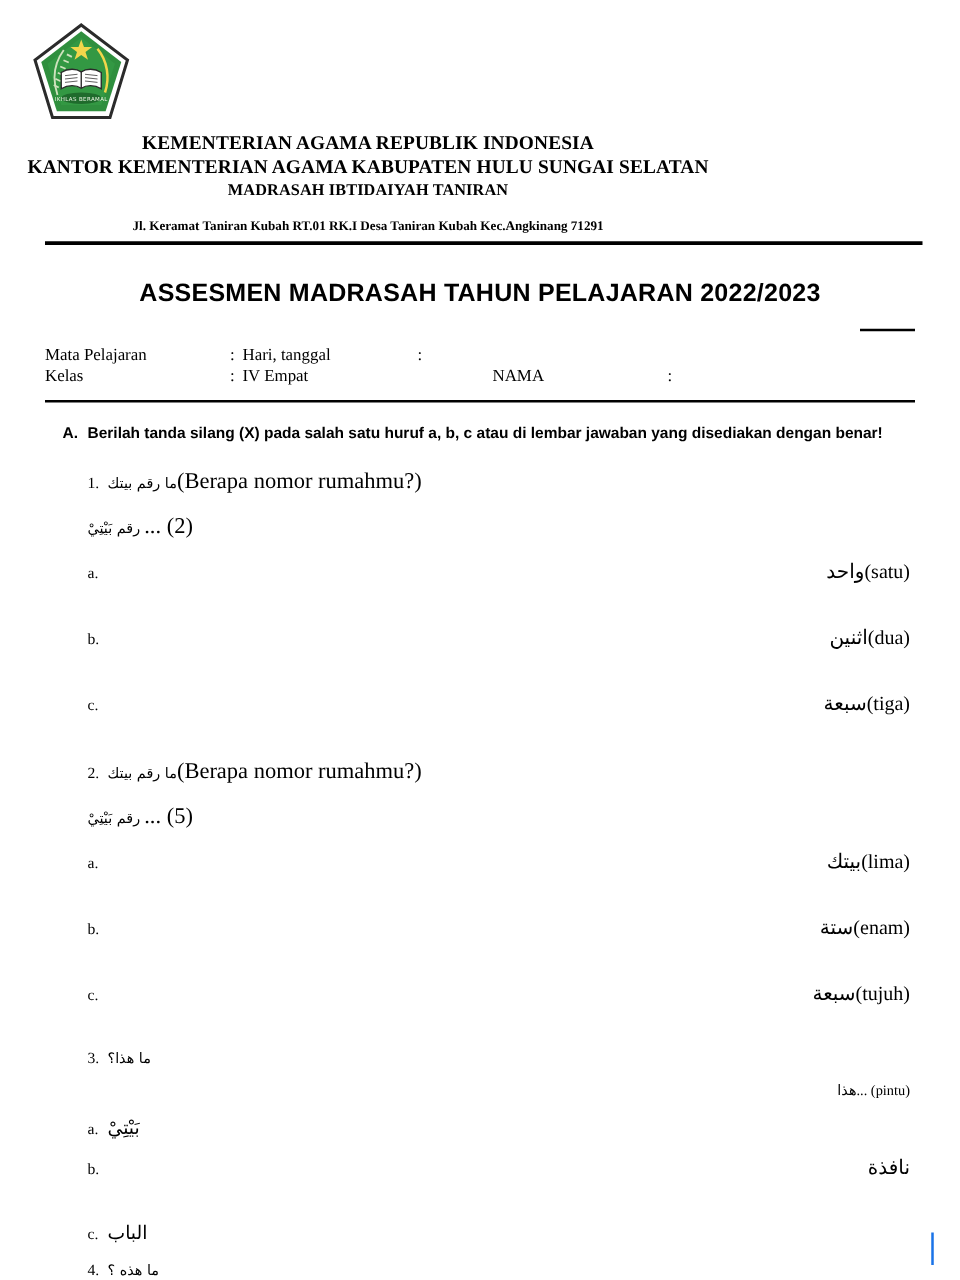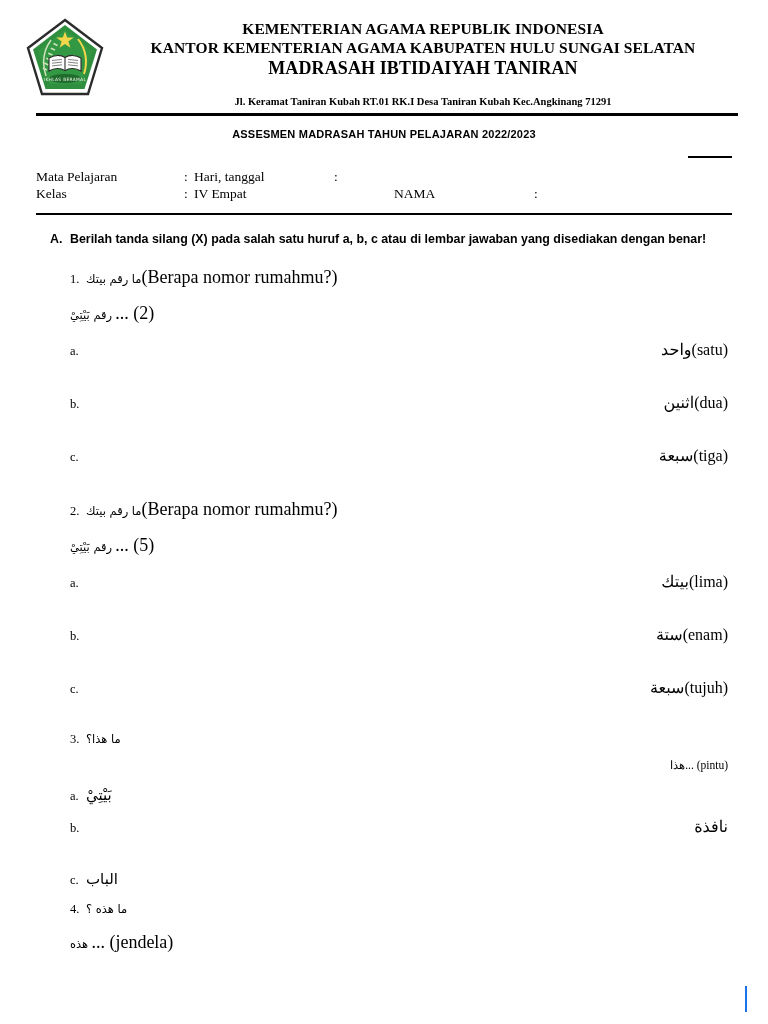--- a/index.html
+++ b/index.html
@@ -30,6 +30,7 @@
     display: flex;
     align-items: flex-start;
     padding: 14px 30px 0 22px;
+    flex-direction: column;
   }
   .logo-wrap {
     width: 86px;

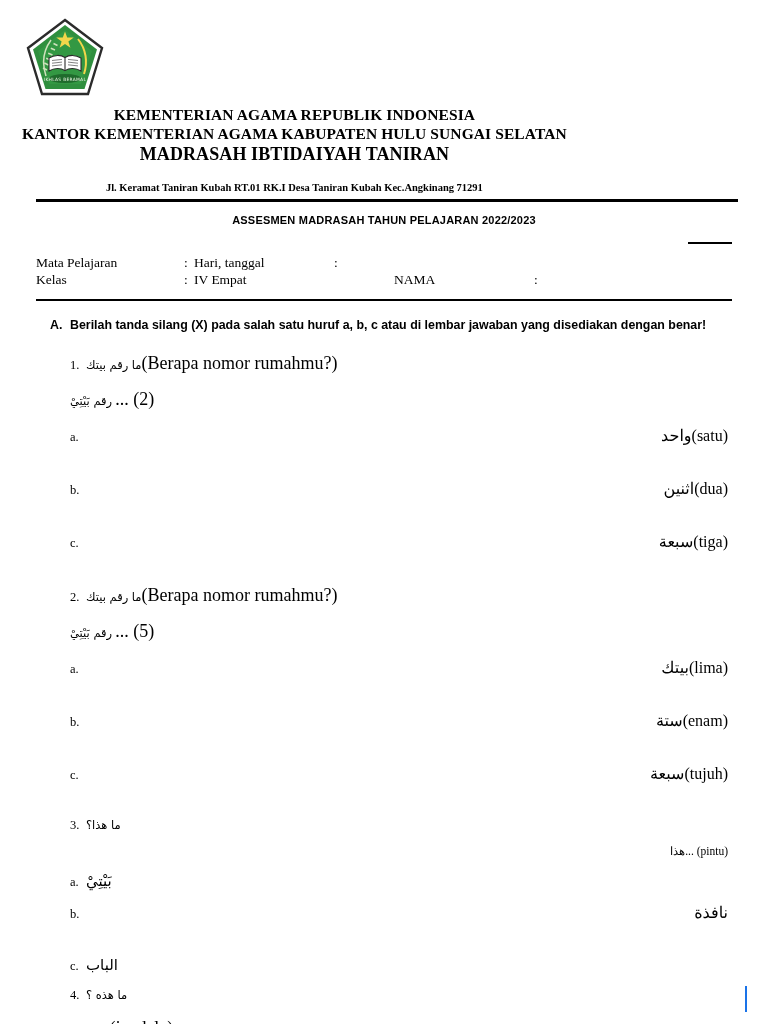--- a/index.html
+++ b/index.html
@@ -57,7 +57,7 @@
   }
   .head-line-1 { font-size: 15.5px; }
   .head-line-2 { font-size: 15.5px; text-align: center; }
-  .head-line-3 { font-size: 18px; }
+  .head-line-3 { font-size: 13px; }
   .head-line-4 {
     font-family: "Liberation Serif", serif;
     font-weight: bold;

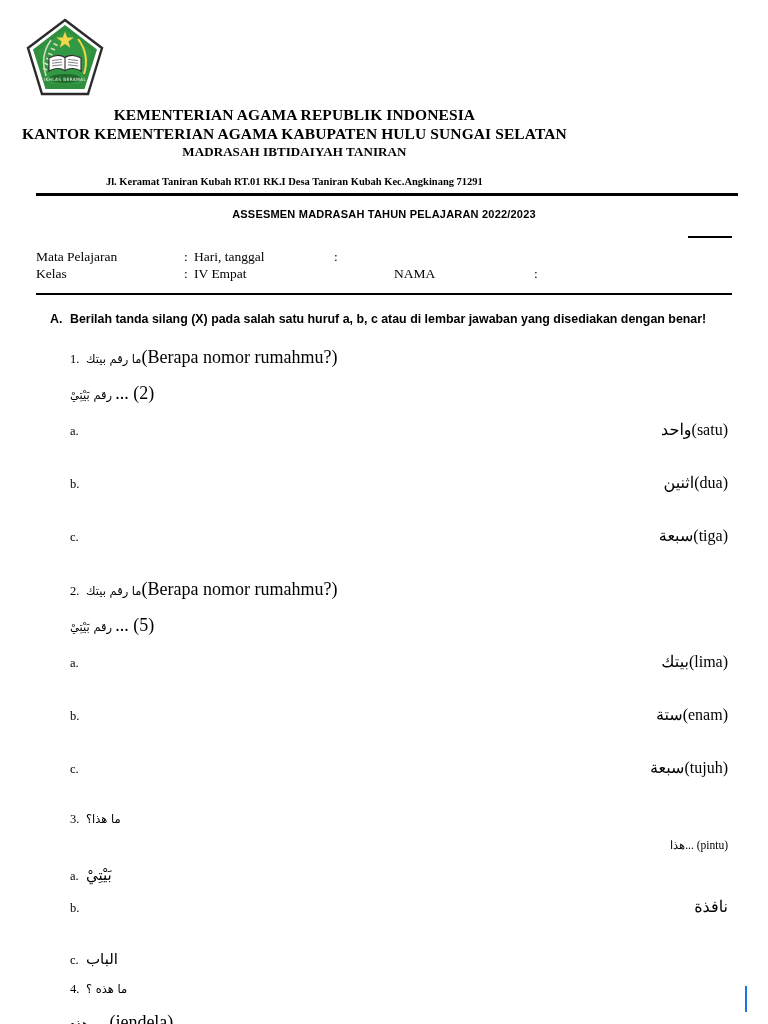--- a/index.html
+++ b/index.html
@@ -77,9 +77,9 @@
     text-align: center;
     font-family: "Liberation Sans", sans-serif;
     font-weight: bold;
-    font-size: 11px;
+    font-size: 20px;
     letter-spacing: 0.2px;
-    margin-top: 12px;
+    margin-top: 28px;
   }
 
   

